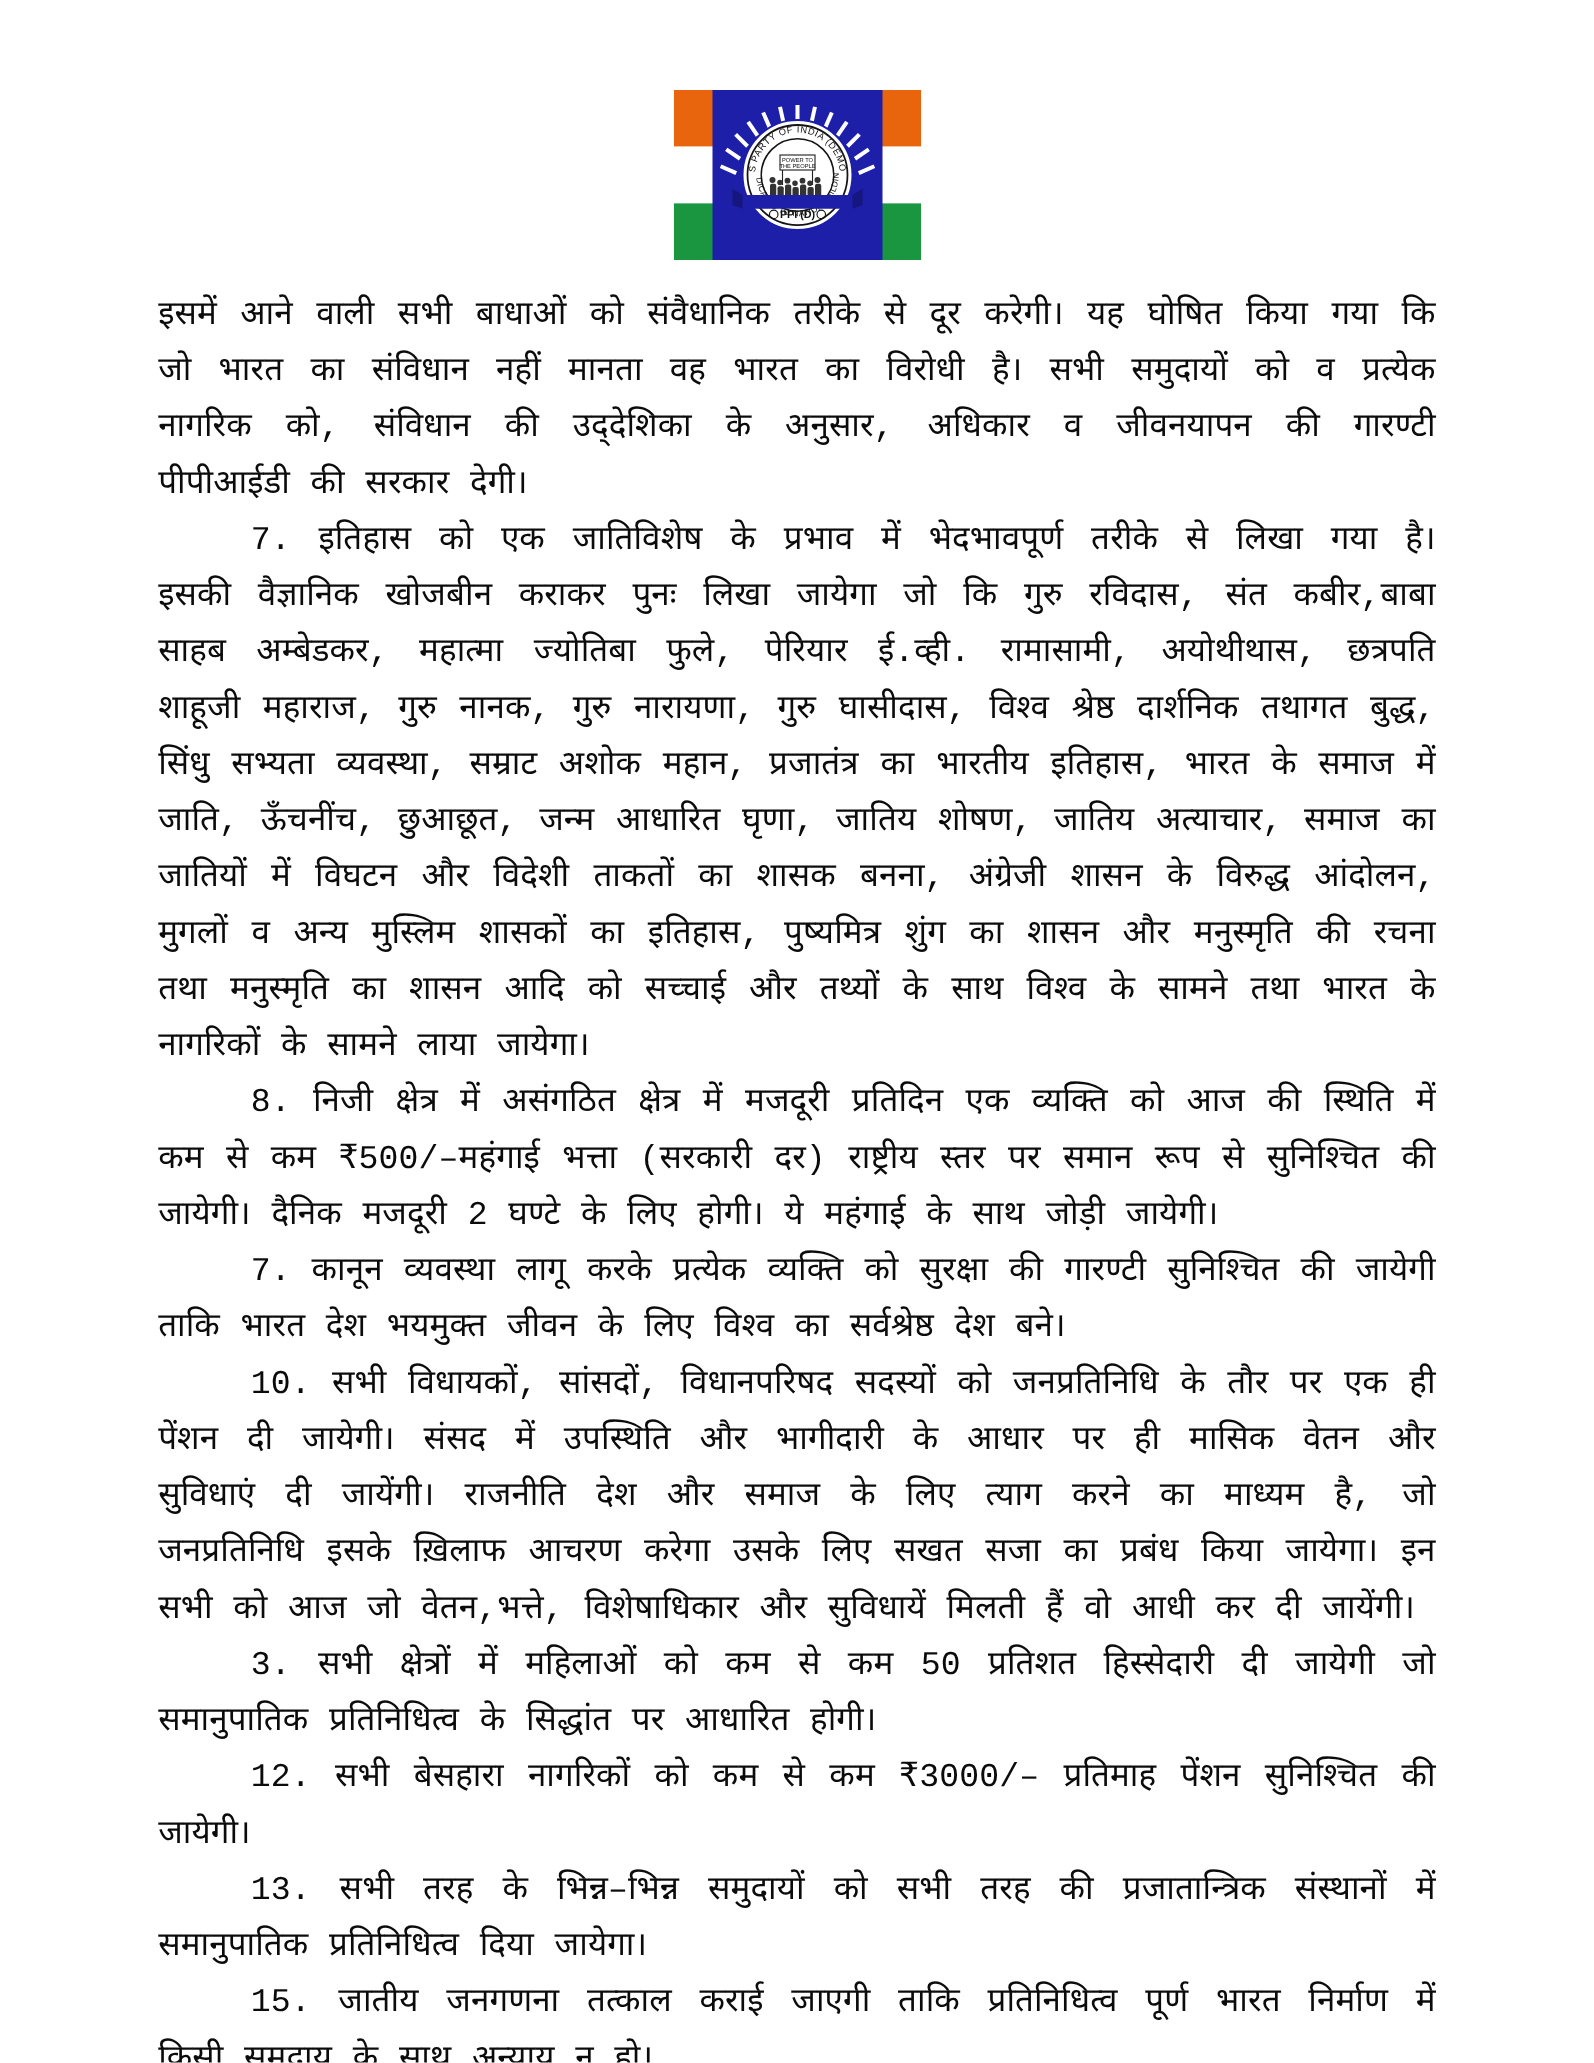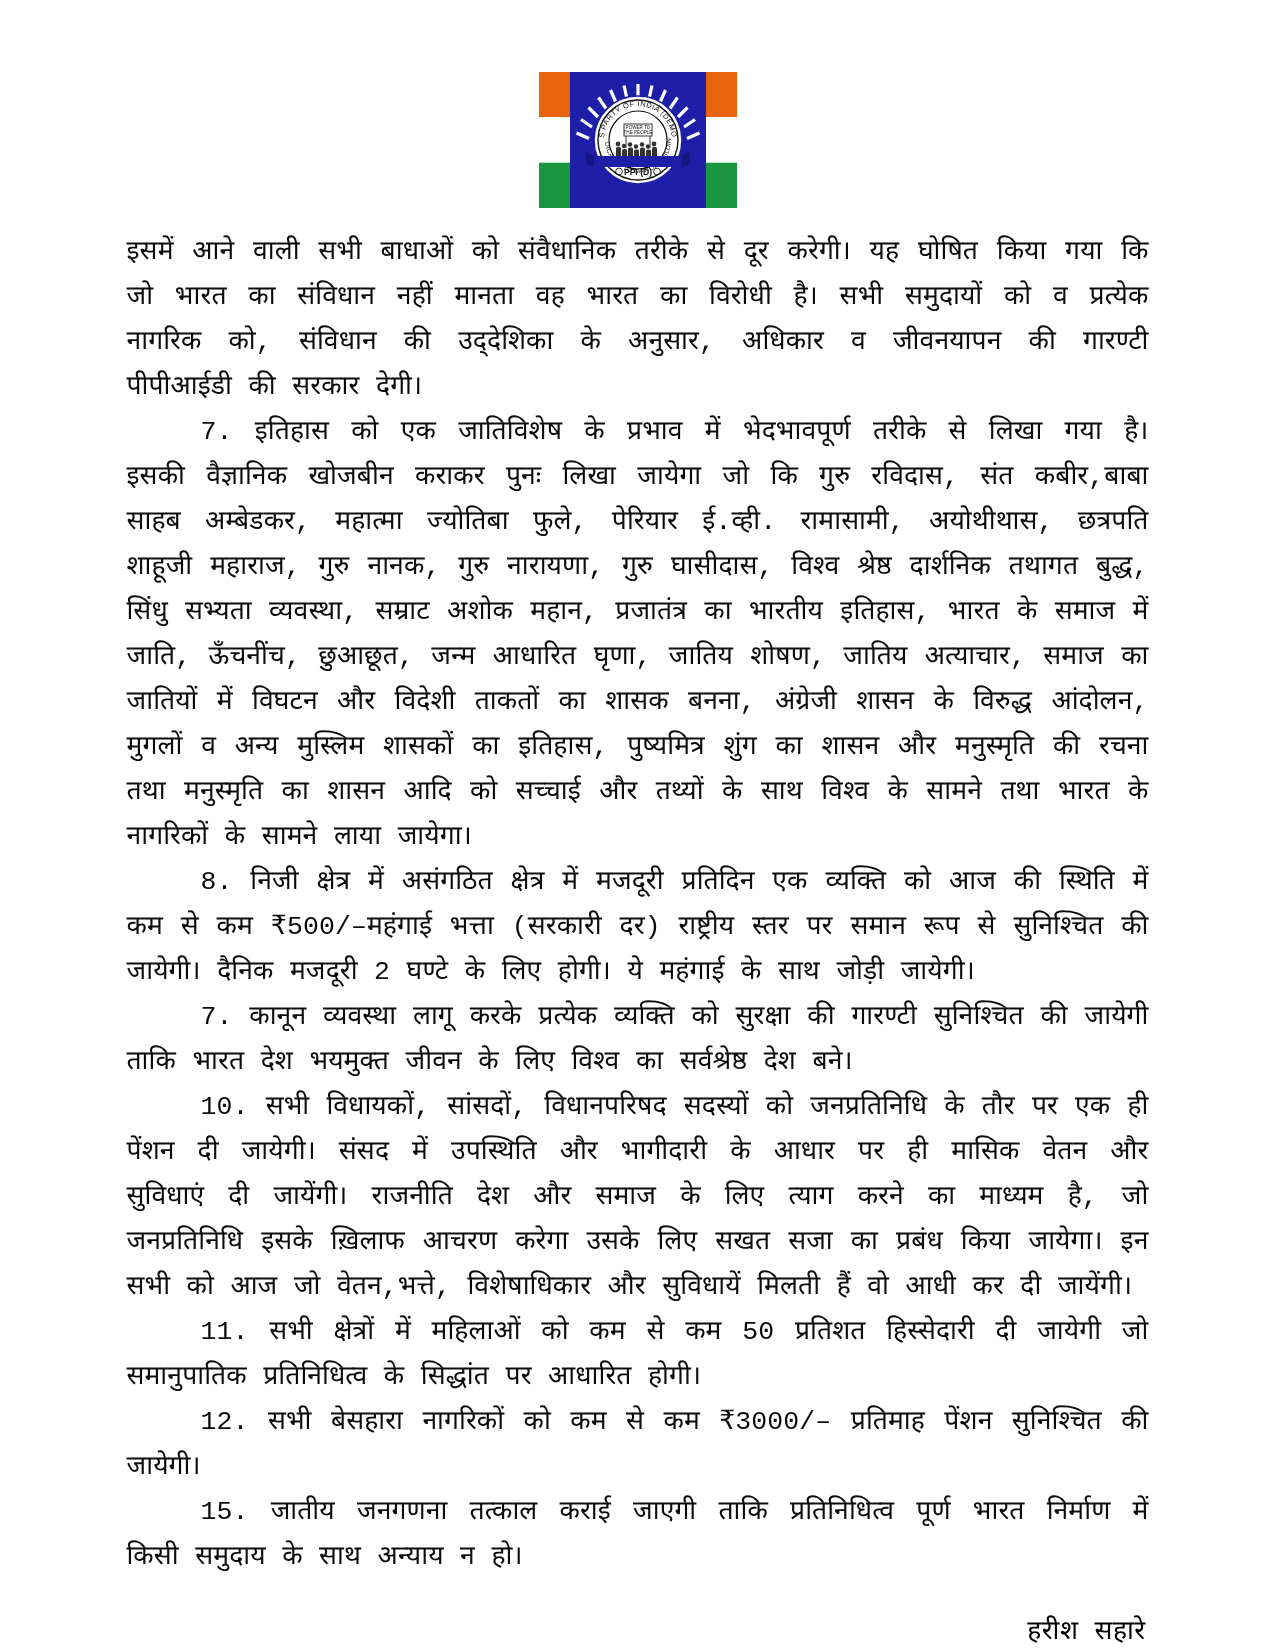--- a/index.html
+++ b/index.html
@@ -172,7 +172,7 @@
     <p class="para indent">8. निजी क्षेत्र में असंगठित क्षेत्र में मजदूरी प्रतिदिन एक व्यक्ति को आज की स्थिति में कम से कम ₹500/–महंगाई भत्ता (सरकारी दर) राष्ट्रीय स्तर पर समान रूप से सुनिश्चित की जायेगी। दैनिक मजदूरी 2 घण्टे के लिए होगी। ये महंगाई के साथ जोड़ी जायेगी।</p>
     <p class="para indent">7. कानून व्यवस्था लागू करके प्रत्येक व्यक्ति को सुरक्षा की गारण्टी सुनिश्चित की जायेगी ताकि भारत देश भयमुक्त जीवन के लिए विश्व का सर्वश्रेष्ठ देश बने।</p>
     <p class="para indent">10. सभी विधायकों, सांसदों, विधानपरिषद सदस्यों को जनप्रतिनिधि के तौर पर एक ही पेंशन दी जायेगी। संसद में उपस्थिति और भागीदारी के आधार पर ही मासिक वेतन और सुविधाएं दी जायेंगी। राजनीति देश और समाज के लिए त्याग करने का माध्यम है, जो जनप्रतिनिधि इसके ख़िलाफ आचरण करेगा उसके लिए सखत सजा का प्रबंध किया जायेगा। इन सभी को आज जो वेतन,भत्ते, विशेषाधिकार और सुविधायें मिलती हैं वो आधी कर दी जायेंगी।</p>
-    <p class="para indent">11. सभी क्षेत्रों में महिलाओं को कम से कम 50 प्रतिशत हिस्सेदारी दी जायेगी जो समानुपातिक प्रतिनिधित्व के सिद्धांत पर आधारित होगी।</p>
+    <p class="para indent">3. सभी क्षेत्रों में महिलाओं को कम से कम 50 प्रतिशत हिस्सेदारी दी जायेगी जो समानुपातिक प्रतिनिधित्व के सिद्धांत पर आधारित होगी।</p>
     <p class="para indent">12. सभी बेसहारा नागरिकों को कम से कम ₹3000/– प्रतिमाह पेंशन सुनिश्चित की जायेगी।</p>
     <p class="para indent">15. जातीय जनगणना तत्काल कराई जाएगी ताकि प्रतिनिधित्व पूर्ण भारत निर्माण में किसी समुदाय के साथ अन्याय न हो।</p>
   </div>

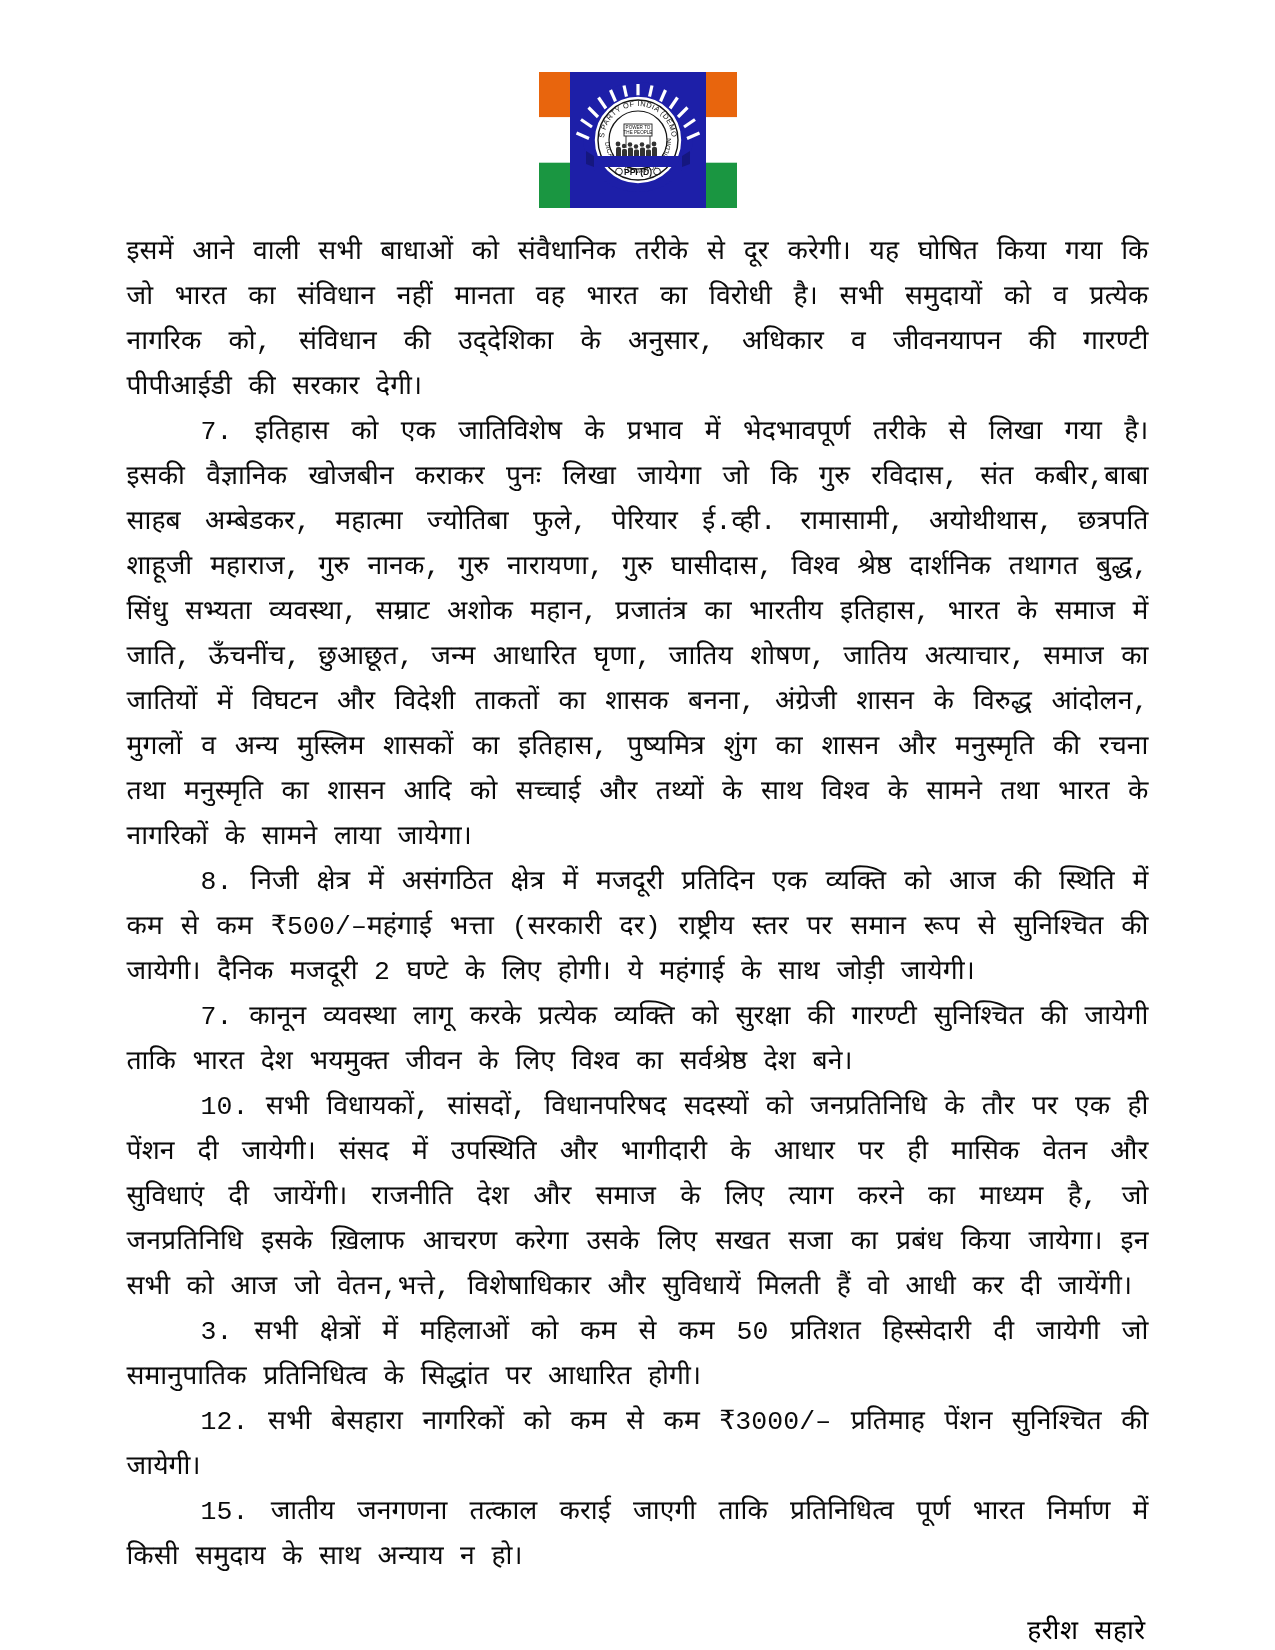--- a/index.html
+++ b/index.html
@@ -174,6 +174,7 @@
     <p class="para indent">10. सभी विधायकों, सांसदों, विधानपरिषद सदस्यों को जनप्रतिनिधि के तौर पर एक ही पेंशन दी जायेगी। संसद में उपस्थिति और भागीदारी के आधार पर ही मासिक वेतन और सुविधाएं दी जायेंगी। राजनीति देश और समाज के लिए त्याग करने का माध्यम है, जो जनप्रतिनिधि इसके ख़िलाफ आचरण करेगा उसके लिए सखत सजा का प्रबंध किया जायेगा। इन सभी को आज जो वेतन,भत्ते, विशेषाधिकार और सुविधायें मिलती हैं वो आधी कर दी जायेंगी।</p>
     <p class="para indent">3. सभी क्षेत्रों में महिलाओं को कम से कम 50 प्रतिशत हिस्सेदारी दी जायेगी जो समानुपातिक प्रतिनिधित्व के सिद्धांत पर आधारित होगी।</p>
     <p class="para indent">12. सभी बेसहारा नागरिकों को कम से कम ₹3000/– प्रतिमाह पेंशन सुनिश्चित की जायेगी।</p>
+    <p class="para indent">13. सभी तरह के भिन्न–भिन्न समुदायों को सभी तरह की प्रजातान्त्रिक संस्थानों में समानुपातिक प्रतिनिधित्व दिया जायेगा।</p>
     <p class="para indent">15. जातीय जनगणना तत्काल कराई जाएगी ताकि प्रतिनिधित्व पूर्ण भारत निर्माण में किसी समुदाय के साथ अन्याय न हो।</p>
   </div>
 

